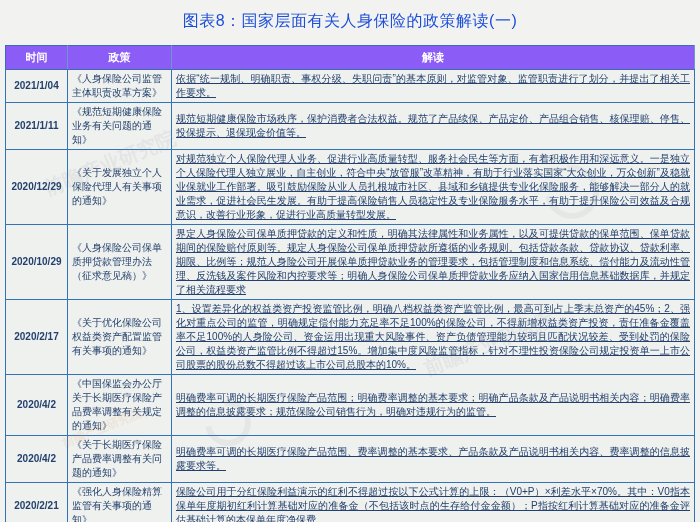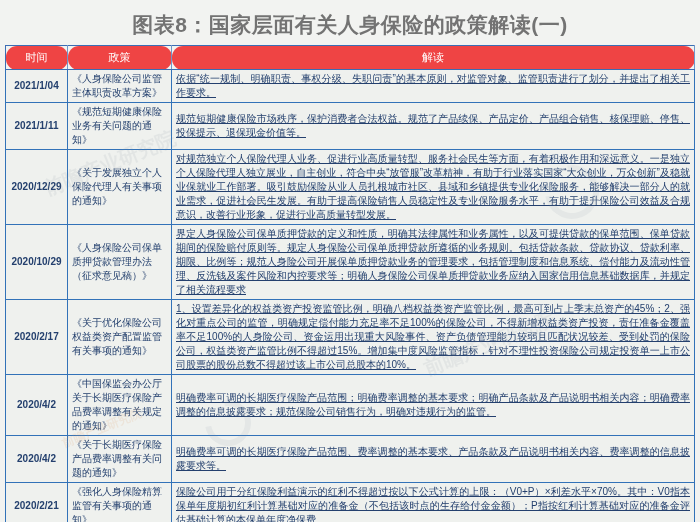--- a/index.html
+++ b/index.html
@@ -14,9 +14,9 @@
 
   .title {
     text-align: center;
-    font-size: 21px;
-    font-weight: bold;
-    color: #737373;
+    font-size: 16px;
+    font-weight: normal;
+    color: #1d4ed8;
     padding-top: 11px;
     letter-spacing: 0.5px;
   }

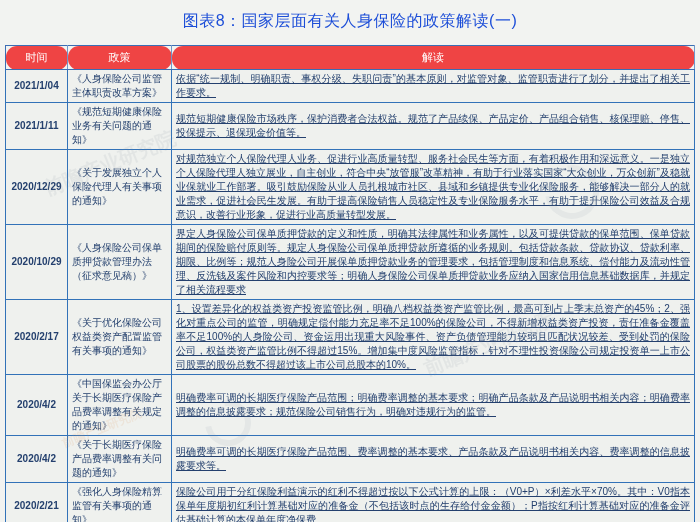--- a/index.html
+++ b/index.html
@@ -35,14 +35,13 @@
     vertical-align: middle;
   }
   table.policy-table th {
-    background: #ef4444;
+    background: #8b5cf6;
     color: #ffffff;
     font-size: 11px;
-    font-weight: normal;
+    font-weight: bold;
     padding: 4px 2px;
     border-color: #3b6db4;
     border-right-color: #6f97cb;
-    border-radius: 11px;
   }
   table.policy-table td {
     font-size: 10px;

